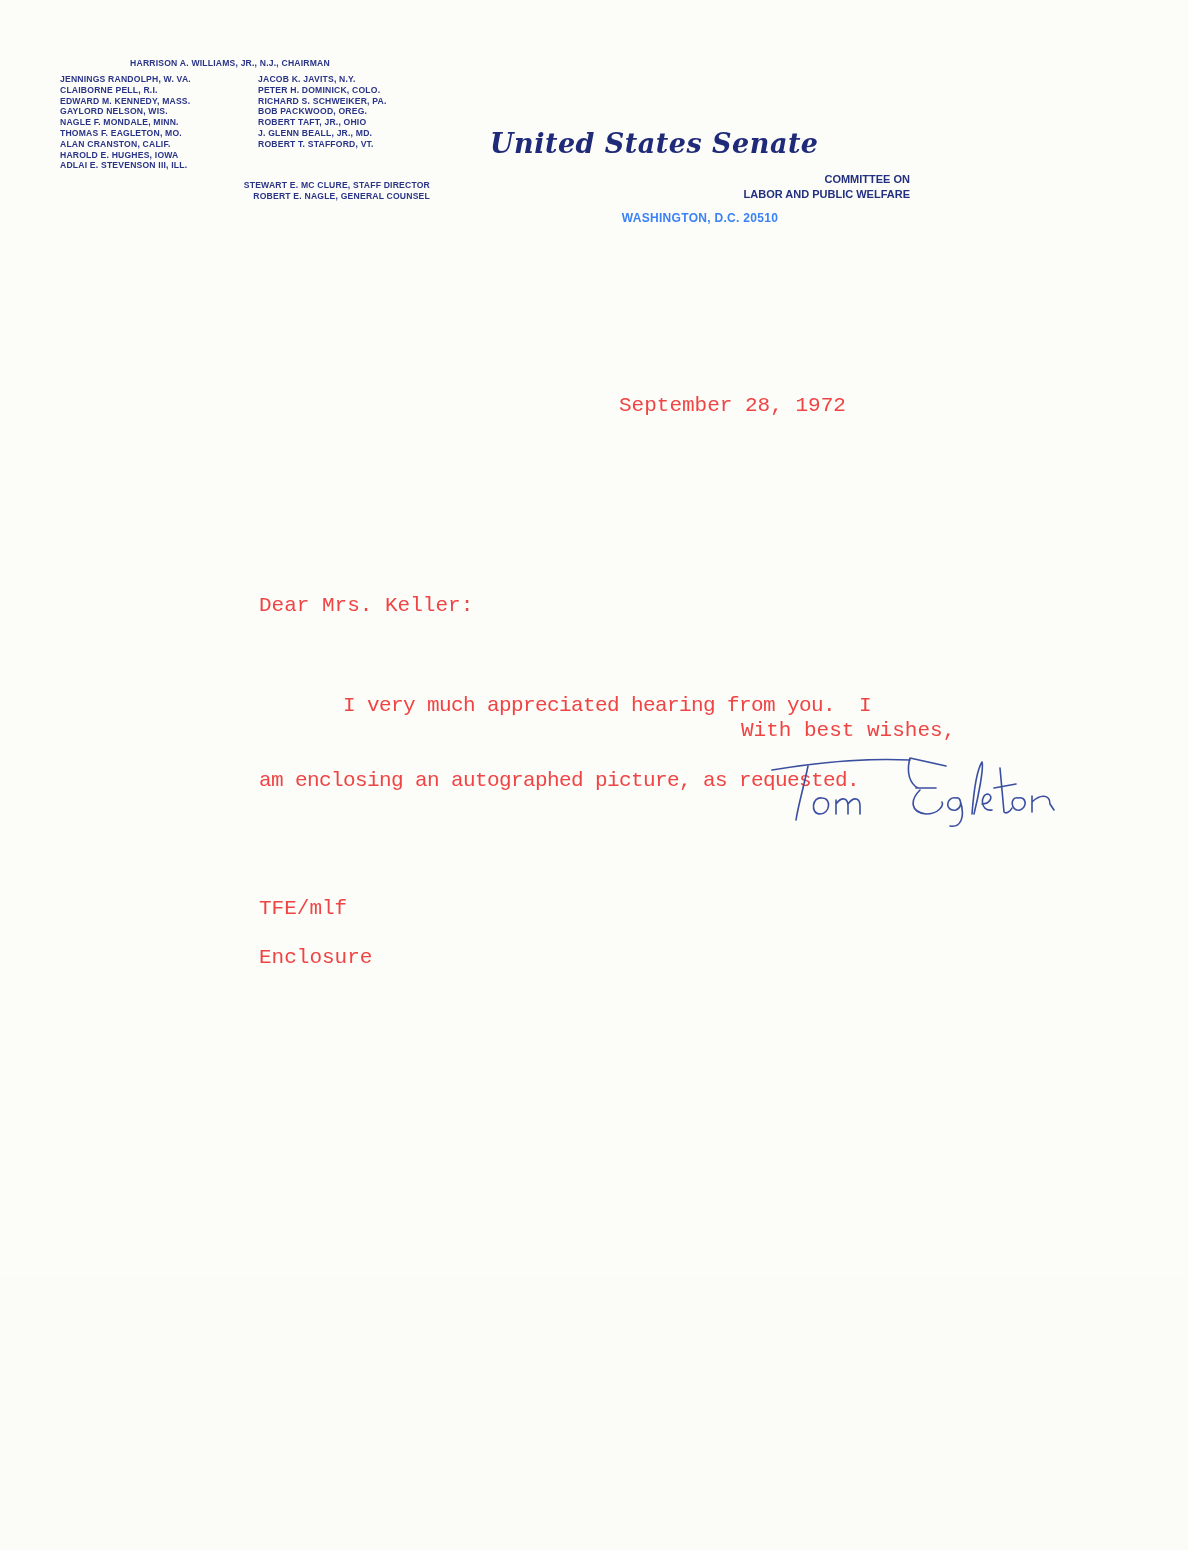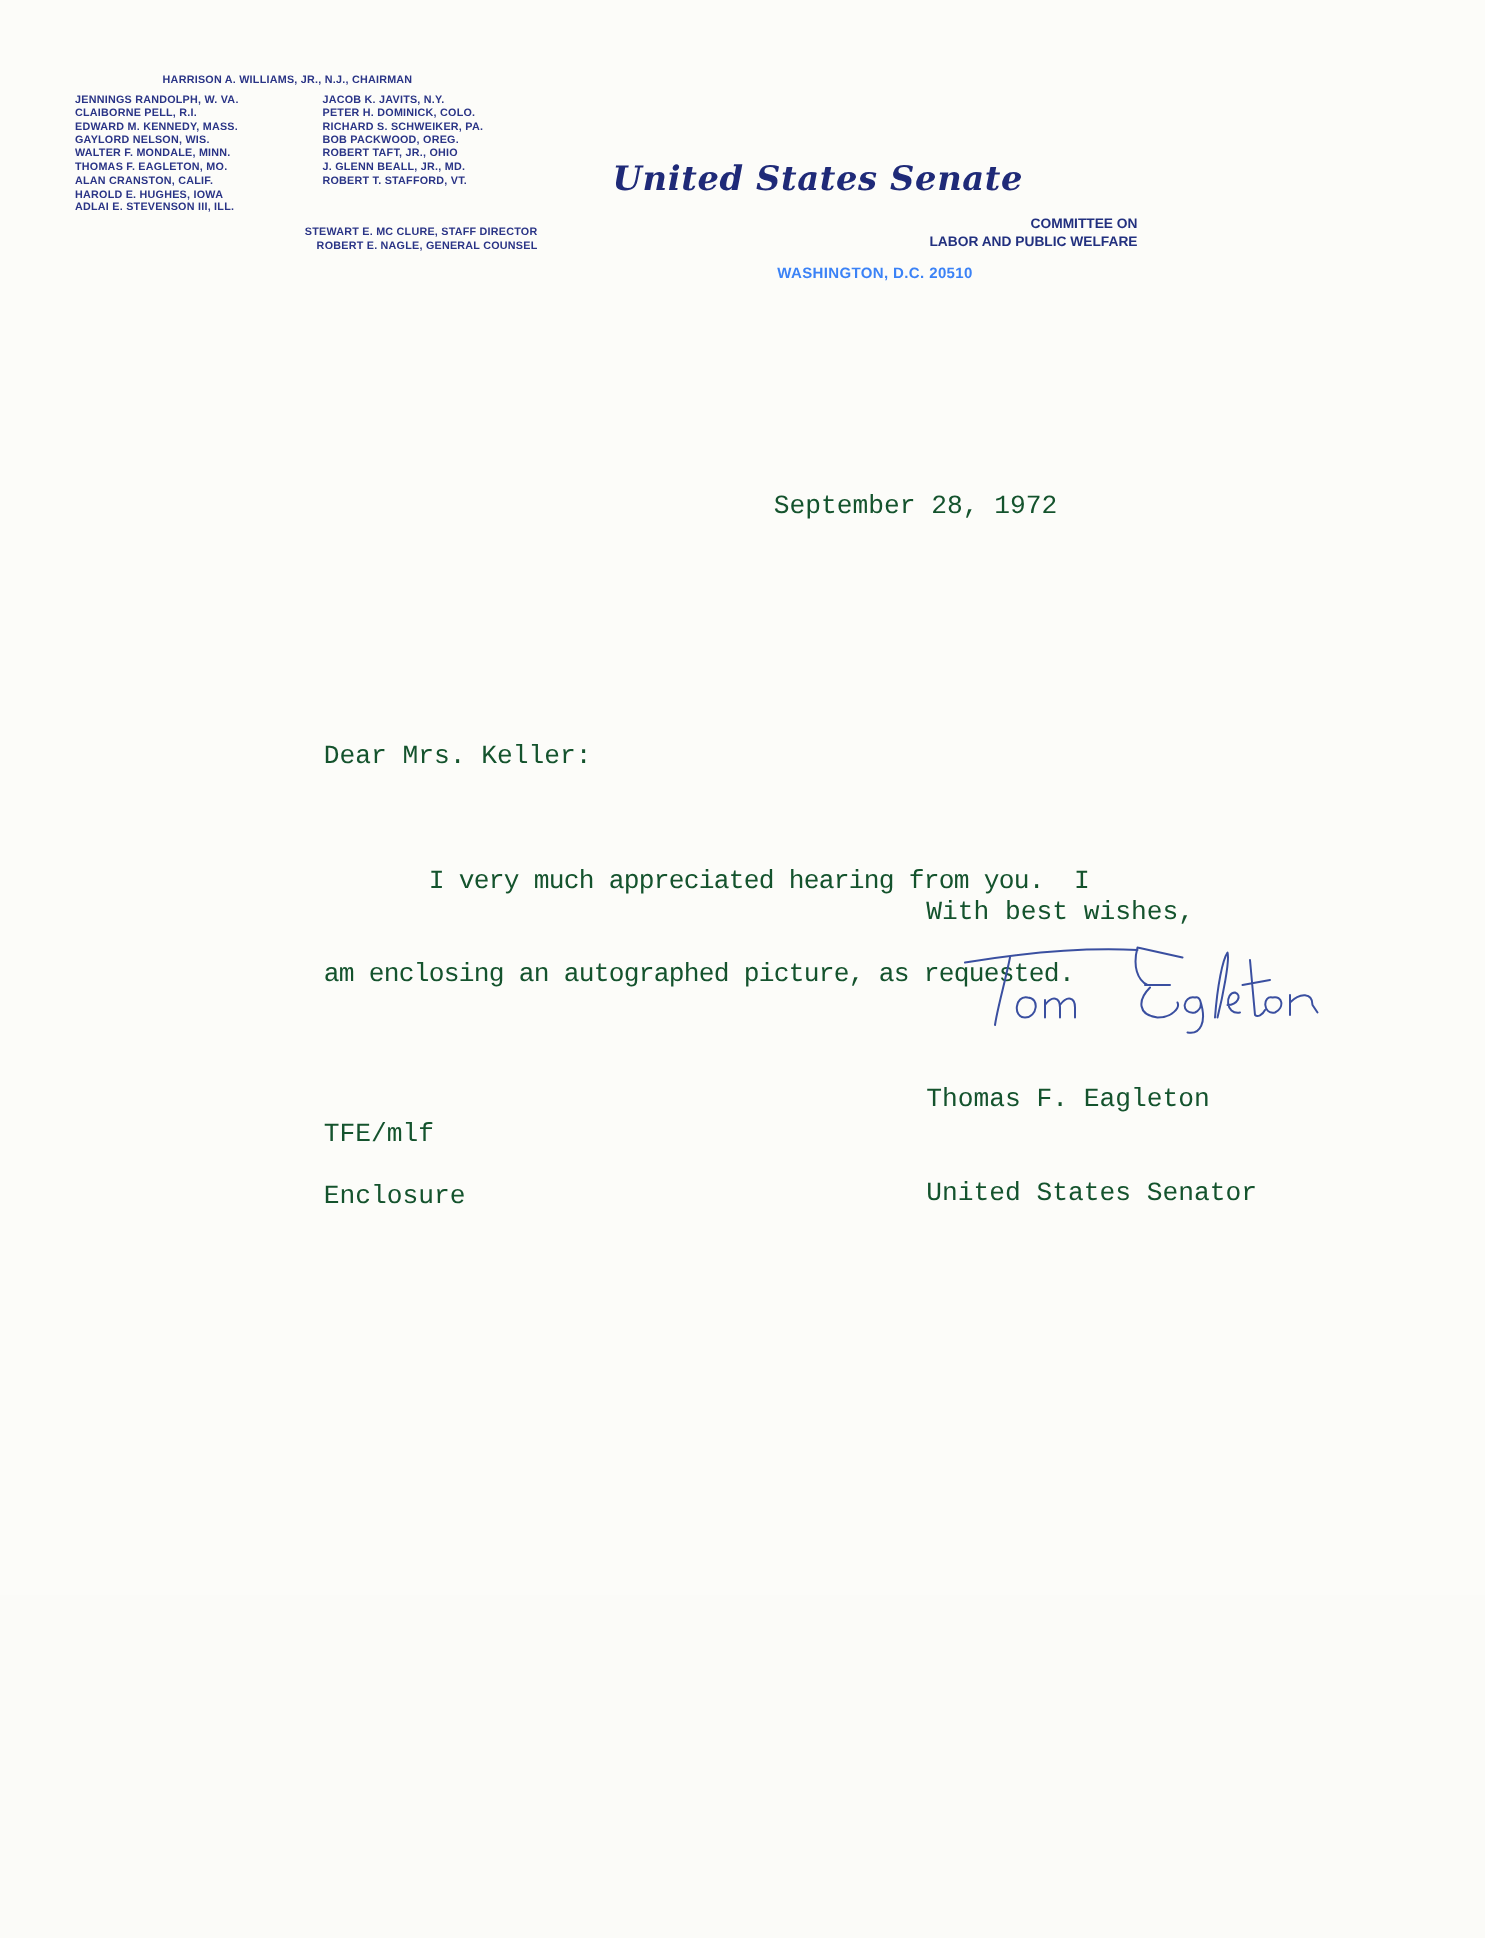--- a/index.html
+++ b/index.html
@@ -73,7 +73,7 @@
         <div>CLAIBORNE PELL, R.I.</div>
         <div>EDWARD M. KENNEDY, MASS.</div>
         <div>GAYLORD NELSON, WIS.</div>
-        <div>WALTER F. MONDALE, MINN.</div>
+        <div>NAGLE F. MONDALE, MINN.</div>
         <div>THOMAS F. EAGLETON, MO.</div>
         <div>ALAN CRANSTON, CALIF.</div>
         <div>HAROLD E. HUGHES, IOWA</div>

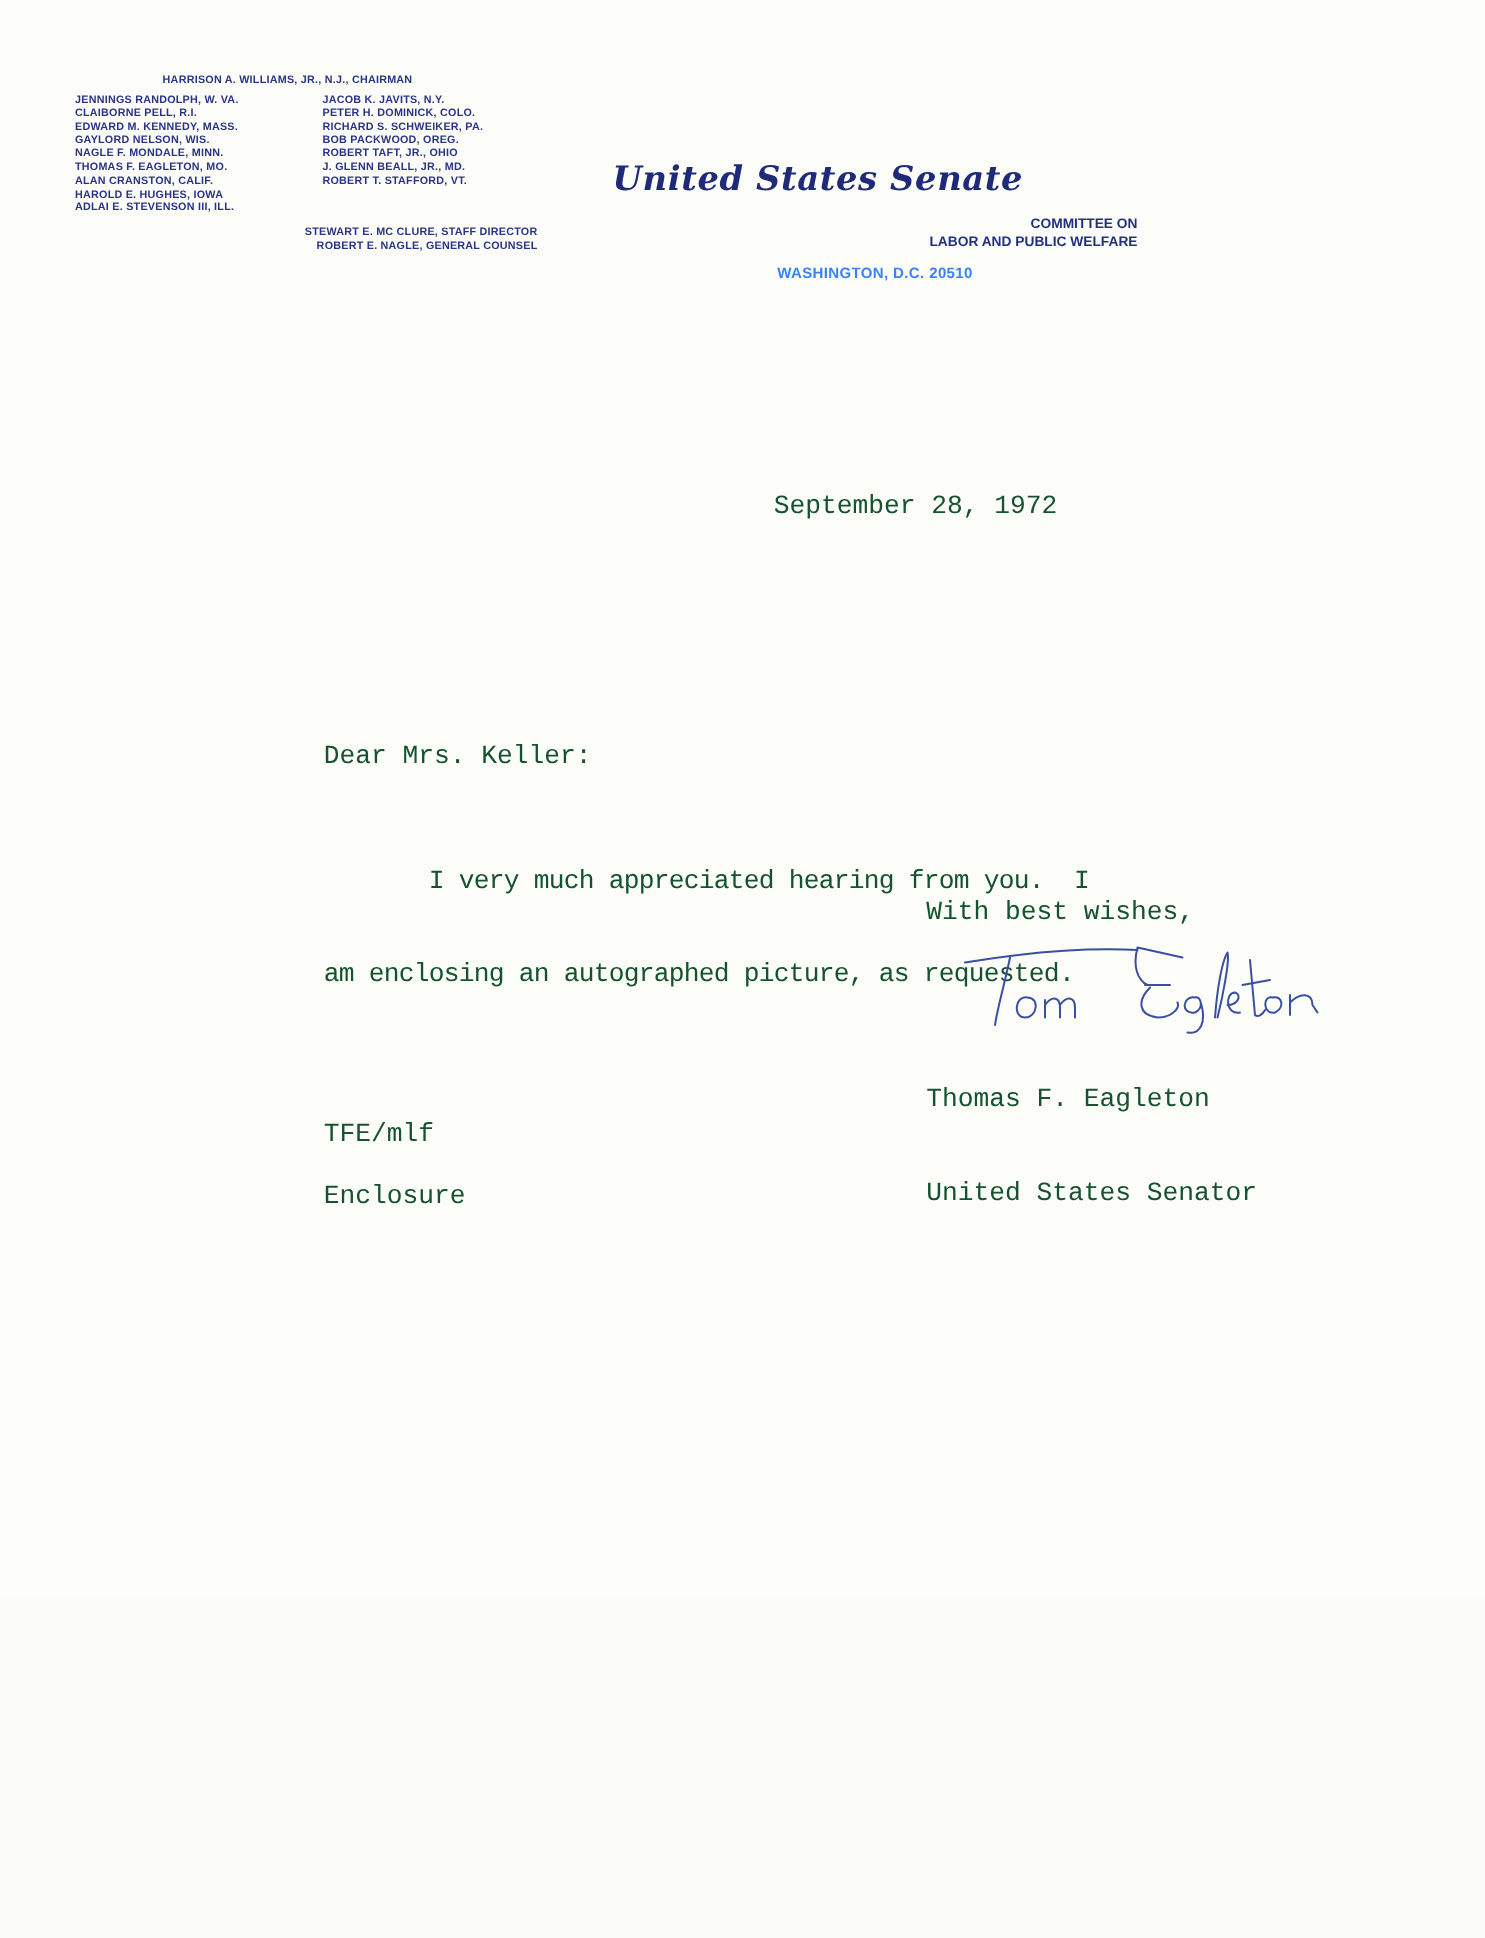--- a/index.html
+++ b/index.html
@@ -44,7 +44,7 @@
     .tw {
       position:absolute;
       font-family:"Liberation Mono", monospace;
-      font-size:21px; color:#14532d;
+      font-size:21px; color:#ef4444;
       white-space:pre; line-height:25px;
     }
     .date { left:619px; top:393px; }

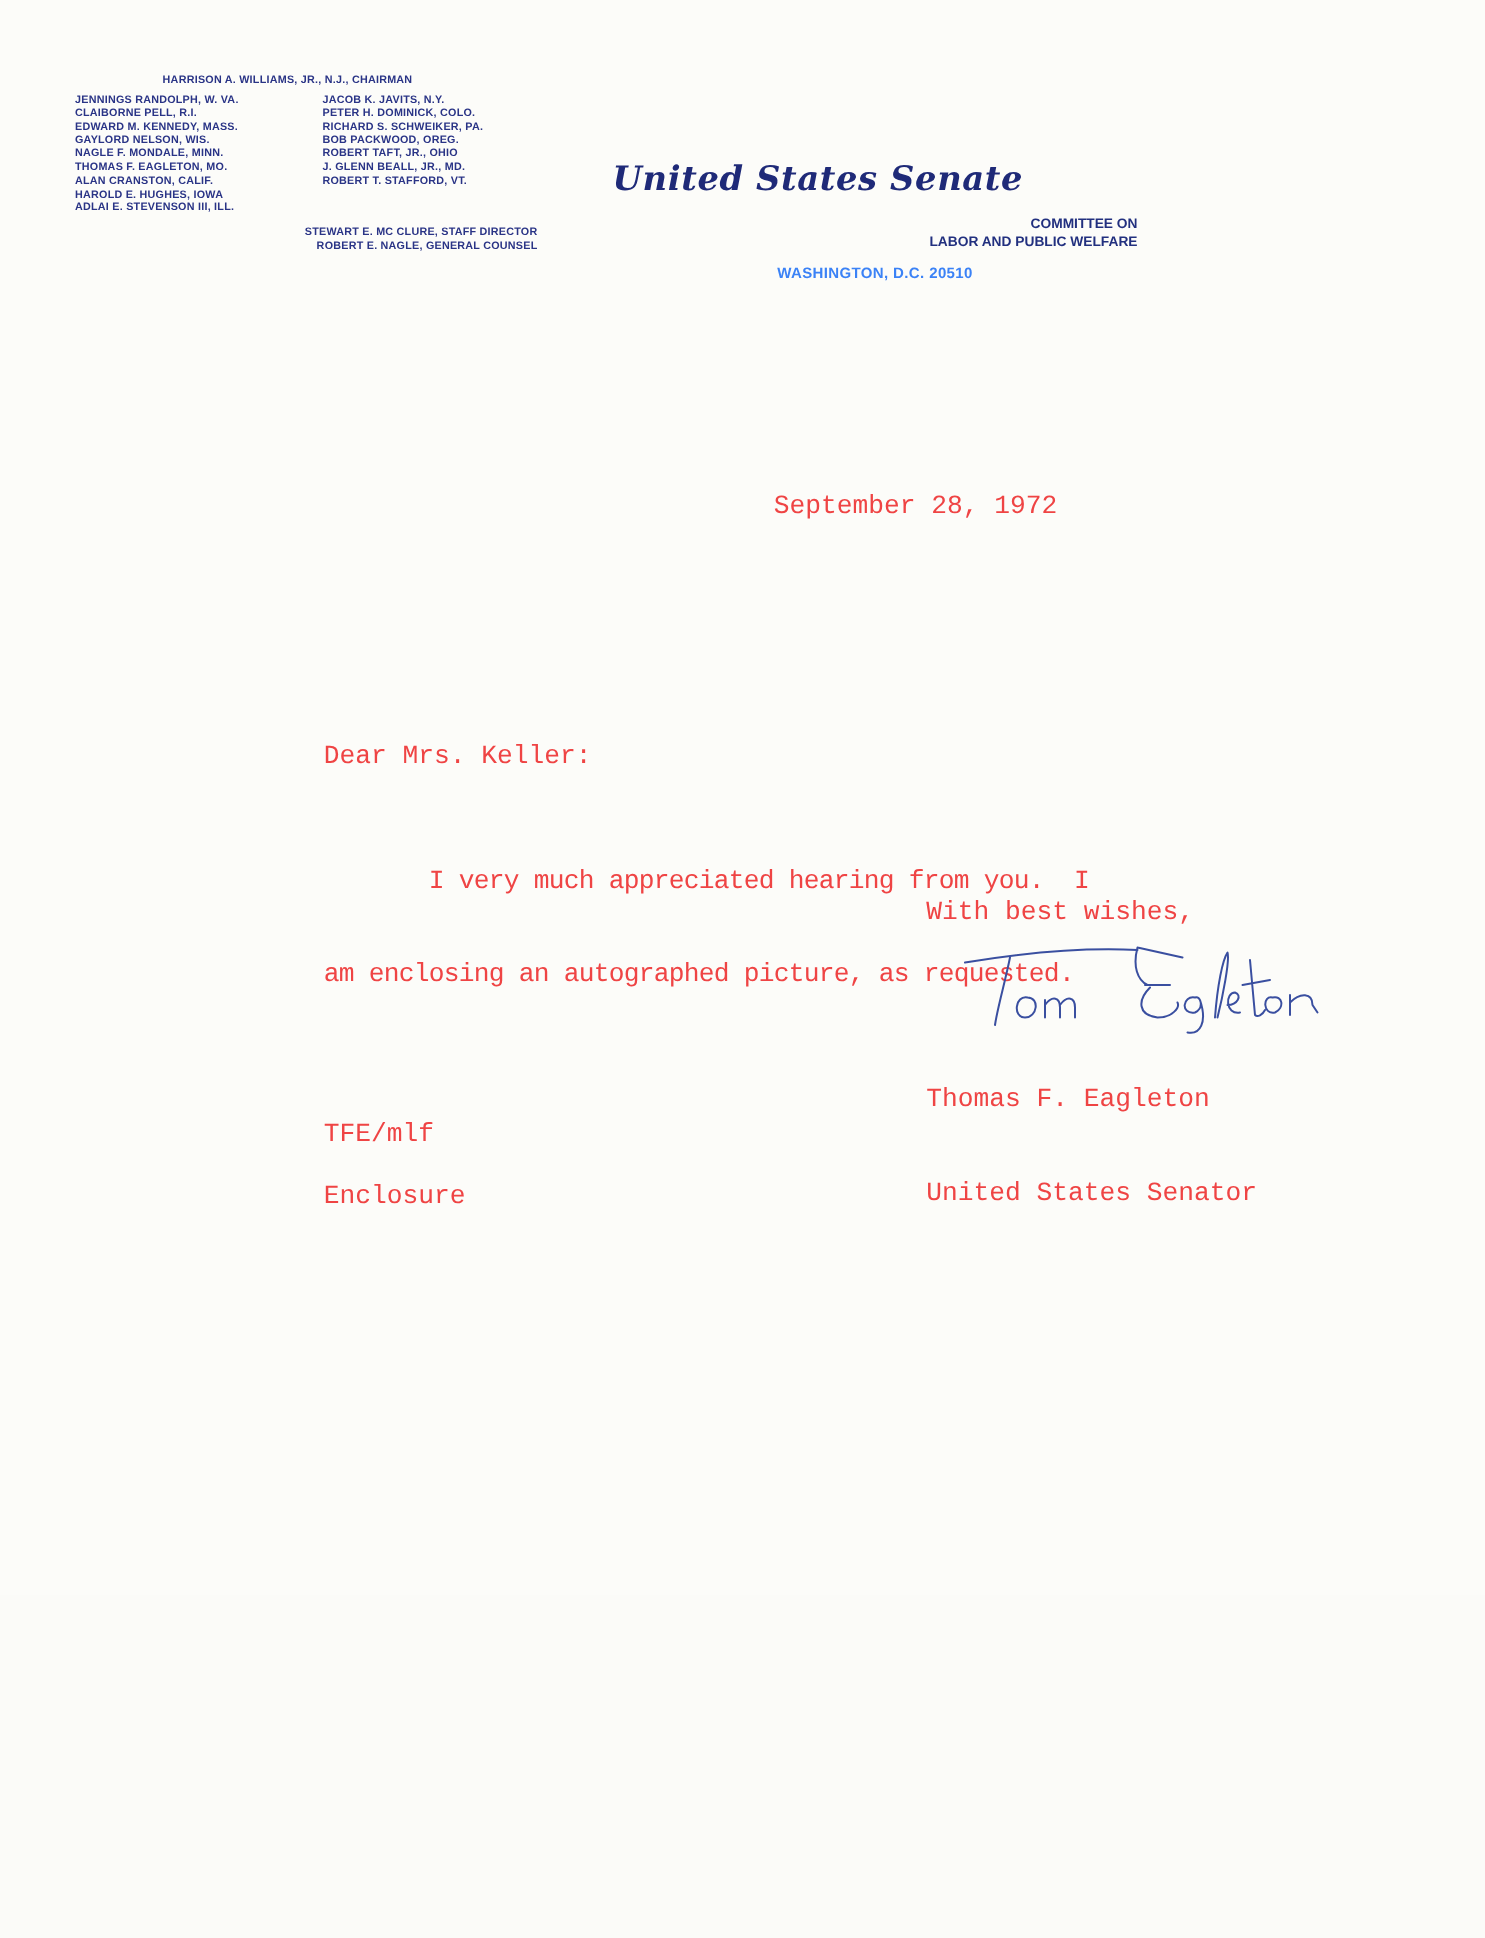--- a/index.html
+++ b/index.html
@@ -130,10 +130,6 @@
     </g>
   </svg>
 
-  <div class="tw sig-block">
-    <div>Thomas F. Eagleton</div>
-    <div>United States Senator</div>
-  </div>
 
   <div class="tw ref">TFE/mlf</div>
   <div class="tw encl">Enclosure</div>

